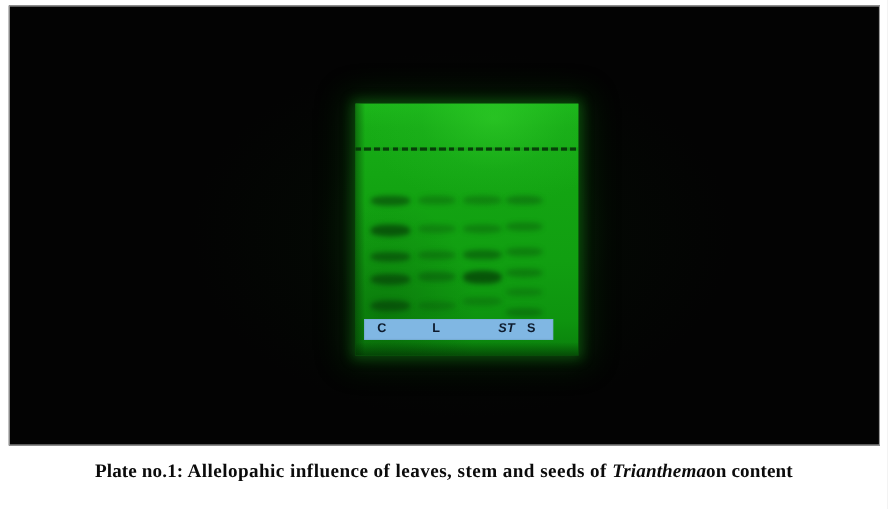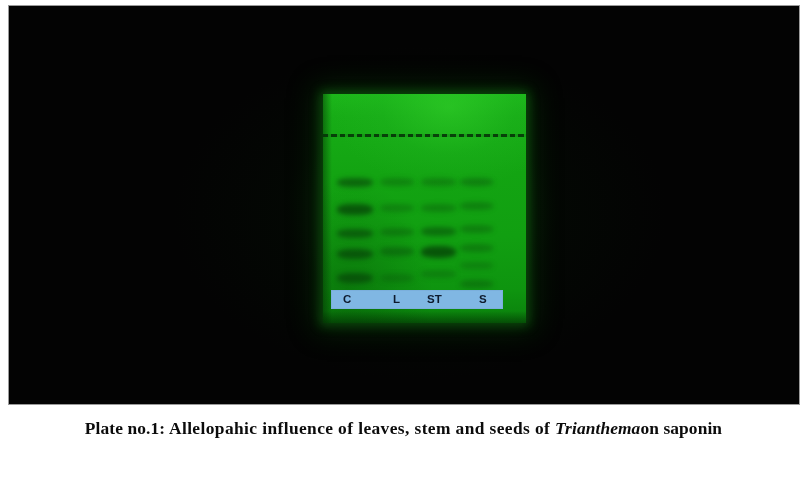--- a/index.html
+++ b/index.html
@@ -209,7 +209,7 @@
       <div class="label-strip" id="label-strip" style="left:8px; top:196px; width:172px; height:19px;">
           <span style="left: 12px;">C</span>
           <span style="left: 62px;">L</span>
-          <span style="left: 96px;">ST</span>
+          <span style="left: 122px; font-style: italic;">ST</span>
           <span style="left: 148px;">S</span>
         </div>
     </div>

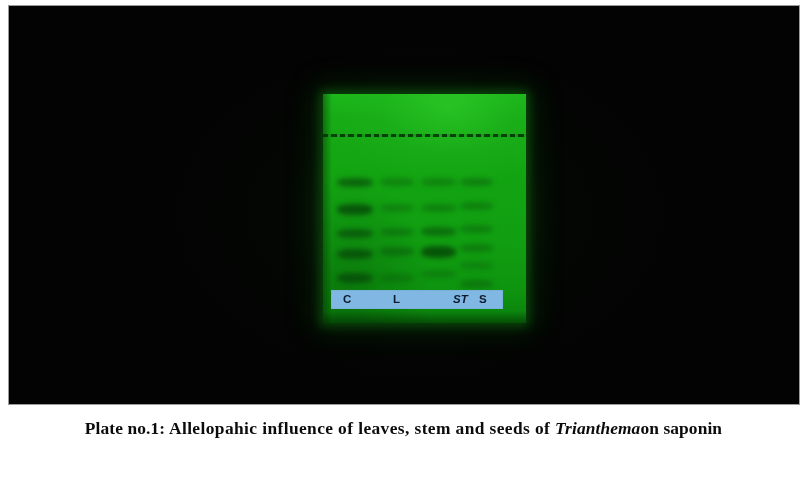--- a/index.html
+++ b/index.html
@@ -217,7 +217,7 @@
   </div>
 
   <div class="caption">
-    <span><span>Plate no.1:</span><span class="sp"> Allelopahic influence of leaves, stem and seeds of </span><i>Trianthema</i><span>on saponin</span></span><br>
+    <span><span>Plate no.1:</span><span class="sp"> Allelopahic influence of leaves, stem and seeds of </span><i>Trianthema</i><span>on content</span></span><br>
   </div>
 
 </div>

